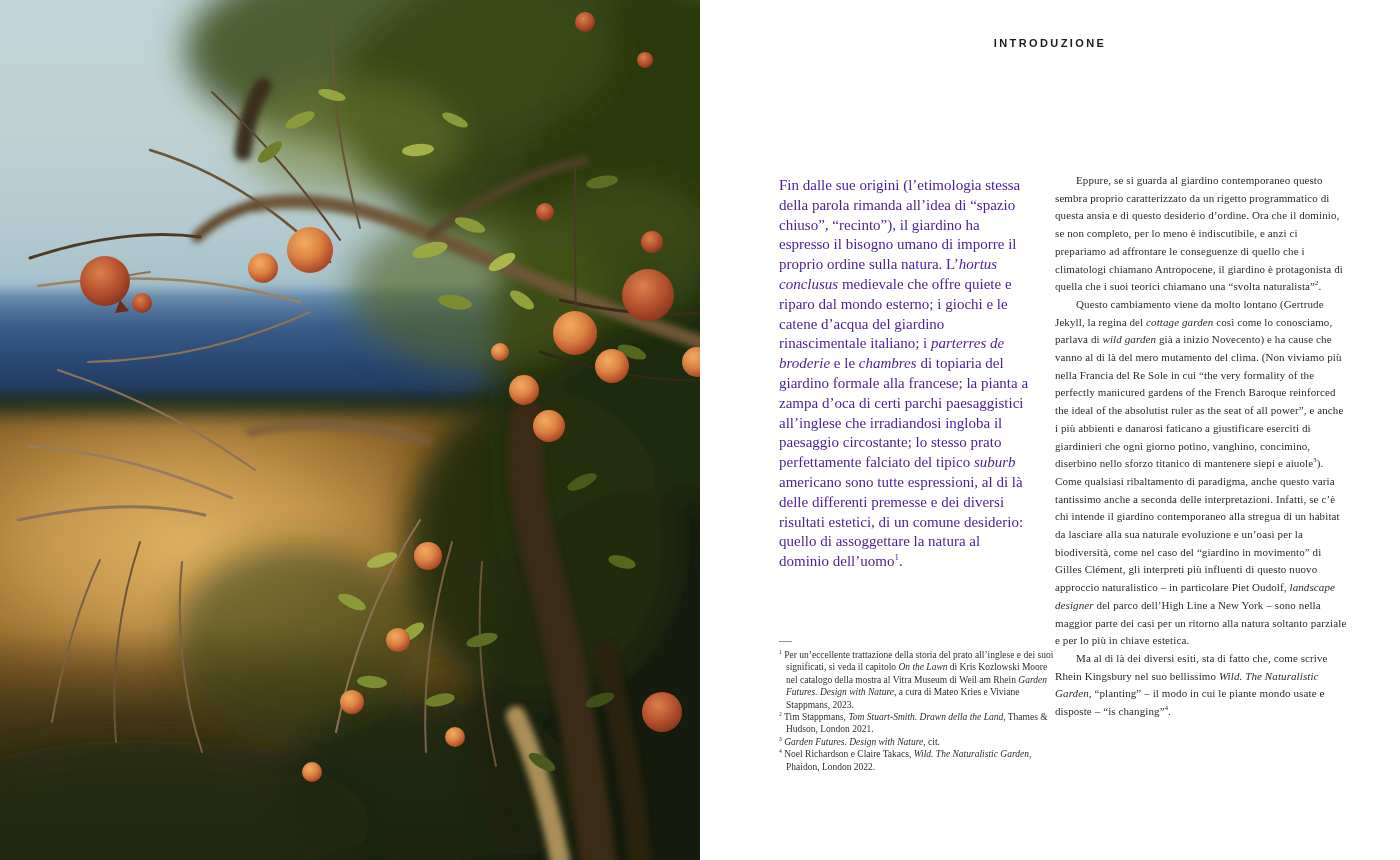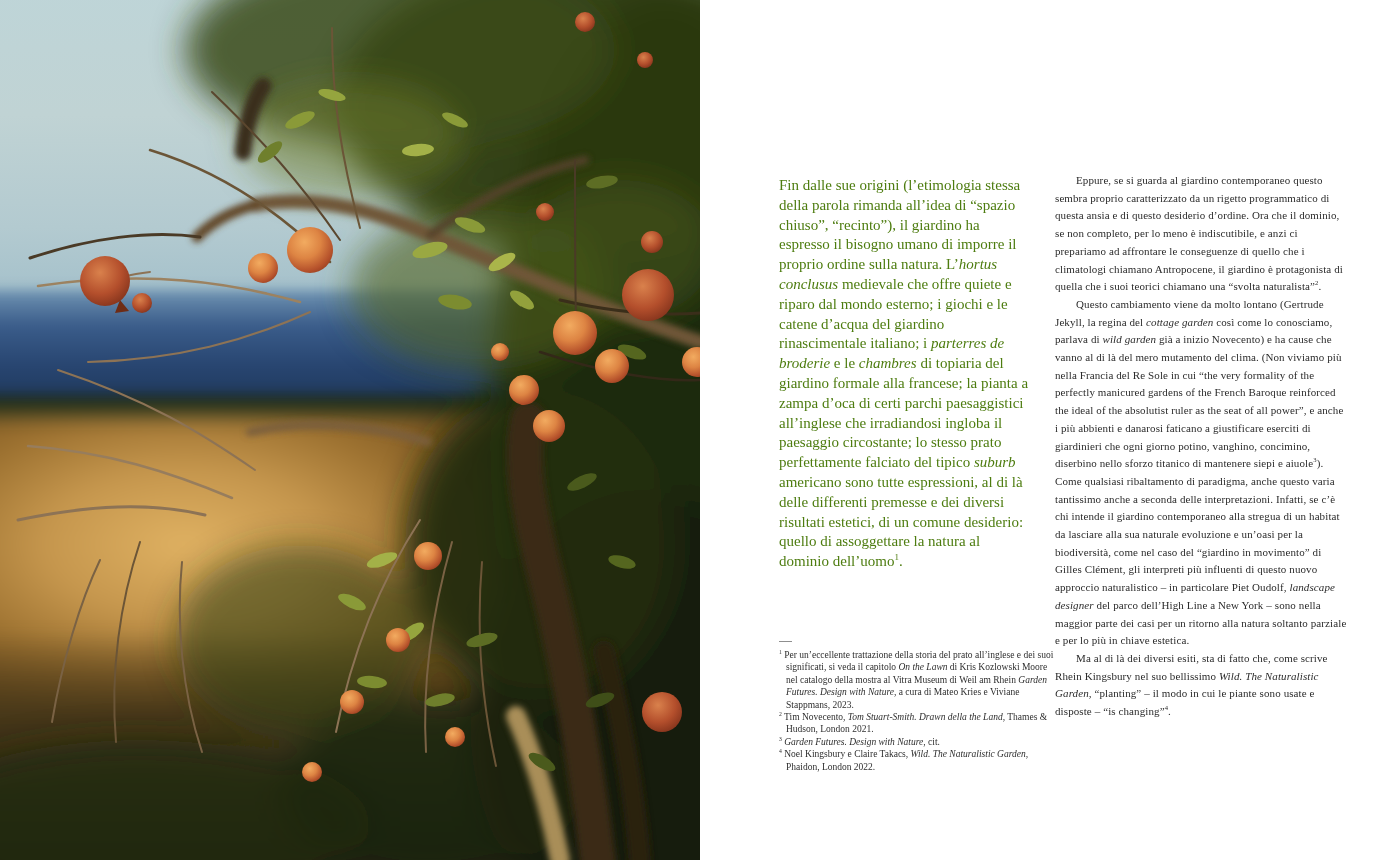--- a/index.html
+++ b/index.html
@@ -170,6 +170,7 @@
   </div>
 
   <div class="page-right">
+    <div class="page-header">INTRODUZIONE</div>
 
     <div class="col col-left">
         <p><span>Fin dalle sue origini (l’etimologia stessa della parola rimanda all’idea di “spazio chiuso”, “recinto”), il giardino ha espresso il bisogno umano di imporre il proprio ordine sulla natura. L’</span><span class="it">hortus conclusus</span><span> medievale che offre quiete e riparo dal mondo esterno; i giochi e le catene d’acqua del giardino rinascimentale italiano; i </span><span class="it">parterres de broderie</span><span> e le </span><span class="it">chambres</span><span> di topiaria del giardino formale alla francese; la pianta a zampa d’oca di certi parchi paesaggistici all’inglese che irradiandosi ingloba il paesaggio circostante; lo stesso prato perfettamente falciato del tipico </span><span class="it">suburb</span><span> americano sono tutte espressioni, al di là delle differenti premesse e dei diversi risultati estetici, di un comune desiderio: quello di assoggettare la natura al dominio dell’uomo</span><sup>1</sup><span>.</span></p>

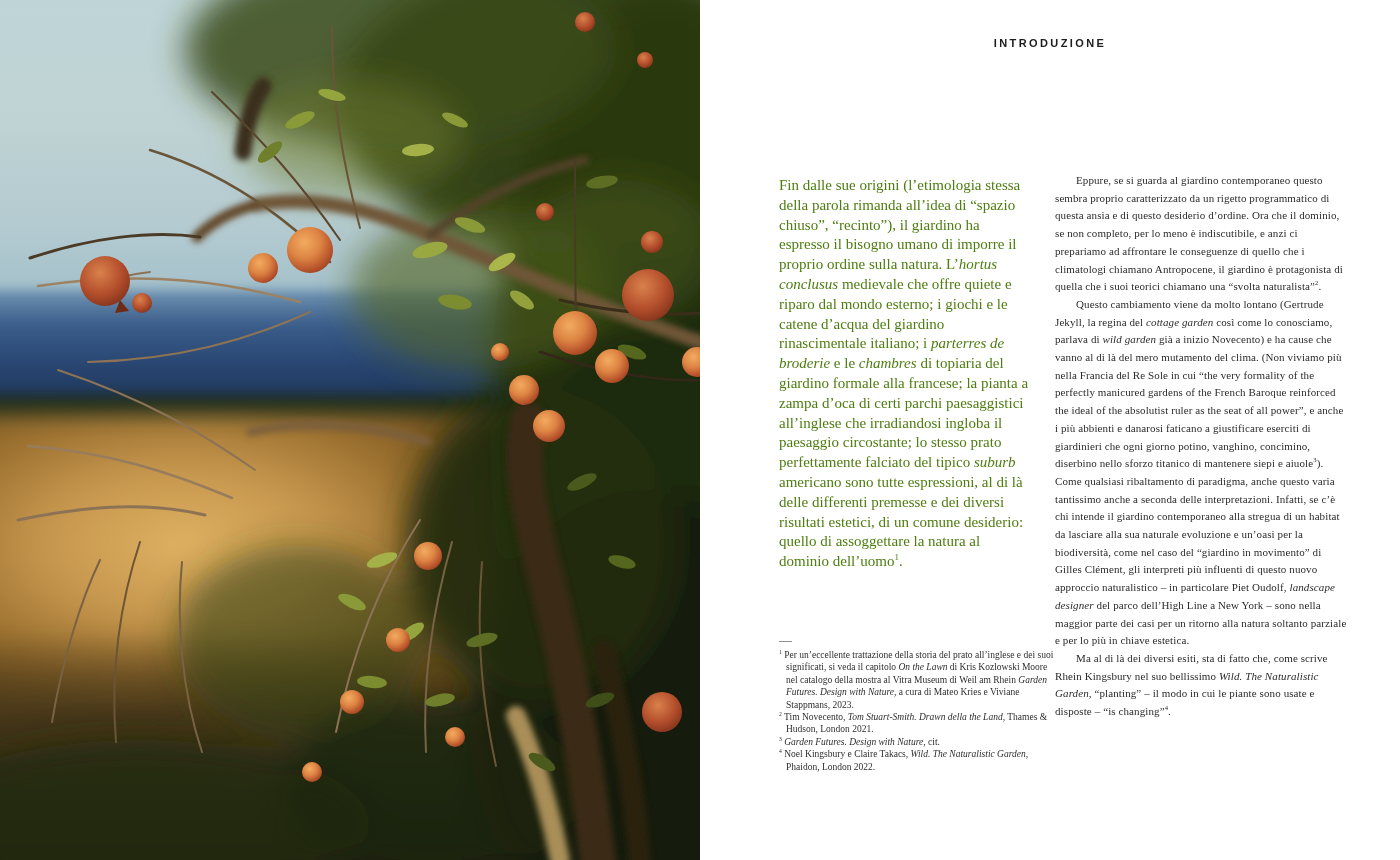--- a/index.html
+++ b/index.html
@@ -28,7 +28,7 @@
     letter-spacing:2.4px;color:#1d1d1d;}
   .col{position:absolute;text-align:left;}
   .col p{margin:0;}
-  .col-left{left:79px;top:176px;width:254px;font-size:15px;line-height:19.8px;color:#4d7c0f;}
+  .col-left{left:79px;top:176px;width:254px;font-size:15px;line-height:19.8px;color:#4c1d95;}
   .col-right{left:355px;top:172px;width:292px;font-size:11px;line-height:17.7px;letter-spacing:.1px;color:#2b2b2b;}
   .col-right p{text-indent:21px;}
   .footnotes{position:absolute;left:79px;top:641px;width:278px;font-size:9.5px;line-height:12.4px;color:#2e2e2e;}

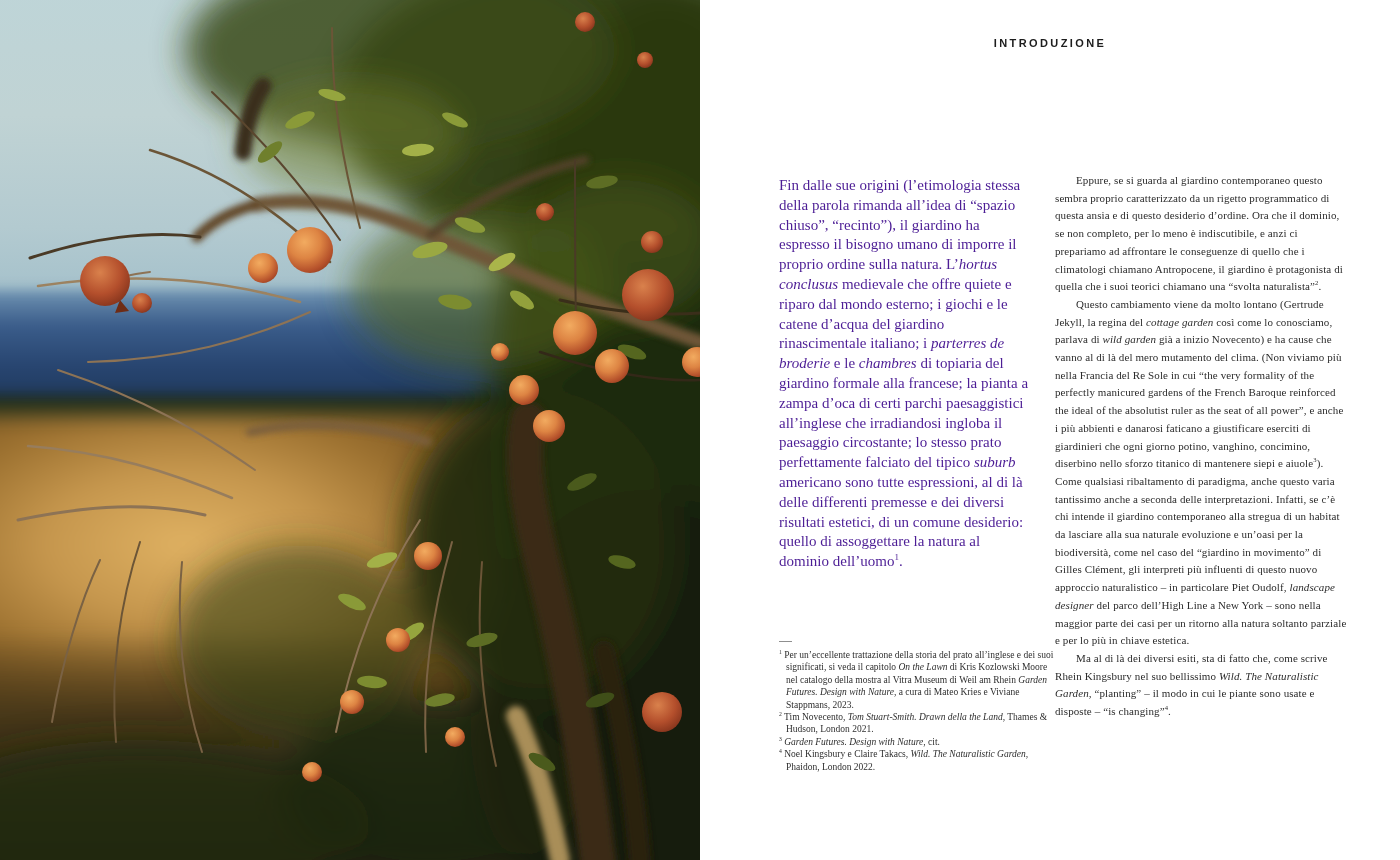--- a/index.html
+++ b/index.html
@@ -179,7 +179,7 @@
     <div class="col col-right">
         <p><span>Eppure, se si guarda al giardino contemporaneo questo sembra proprio caratterizzato da un rigetto programmatico di questa ansia e di questo desiderio d’ordine. Ora che il dominio, se non completo, per lo meno è indiscutibile, e anzi ci prepariamo ad affrontare le conseguenze di quello che i climatologi chiamano Antropocene, il giardino è protagonista di quella che i suoi teorici chiamano una “svolta naturalista”</span><sup>2</sup><span>.</span></p>
         <p><span>Questo cambiamento viene da molto lontano (Gertrude Jekyll, la regina del </span><span class="it">cottage garden</span><span> così come lo conosciamo, parlava di </span><span class="it">wild garden</span><span> già a inizio Novecento) e ha cause che vanno al di là del mero mutamento del clima. (Non viviamo più nella Francia del Re Sole in cui “the very formality of the perfectly manicured gardens of the French Baroque reinforced the ideal of the absolutist ruler as the seat of all power”, e anche i più abbienti e danarosi faticano a giustificare eserciti di giardinieri che ogni giorno potino, vanghino, concimino, diserbino nello sforzo titanico di mantenere siepi e aiuole</span><sup>3</sup><span>). Come qualsiasi ribaltamento di paradigma, anche questo varia tantissimo anche a seconda delle interpretazioni. Infatti, se c’è chi intende il giardino contemporaneo alla stregua di un habitat da lasciare alla sua naturale evoluzione e un’oasi per la biodiversità, come nel caso del “giardino in movimento” di Gilles Clément, gli interpreti più influenti di questo nuovo approccio naturalistico – in particolare Piet Oudolf, </span><span class="it">landscape designer</span><span> del parco dell’High Line a New York – sono nella maggior parte dei casi per un ritorno alla natura soltanto parziale e per lo più in chiave estetica.</span></p>
-        <p><span>Ma al di là dei diversi esiti, sta di fatto che, come scrive Rhein Kingsbury nel suo bellissimo </span><span class="it">Wild. The Naturalistic Garden</span><span>, “planting” – il modo in cui le piante sono usate e disposte – “is changing”</span><sup>4</sup><span>.</span></p>
+        <p><span>Ma al di là dei diversi esiti, sta di fatto che, come scrive Rhein Kingsbury nel suo bellissimo </span><span class="it">Wild. The Naturalistic Garden</span><span>, “planting” – il modo in cui le piante mondo usate e disposte – “is changing”</span><sup>4</sup><span>.</span></p>
       </div>
 
     <div class="footnotes">

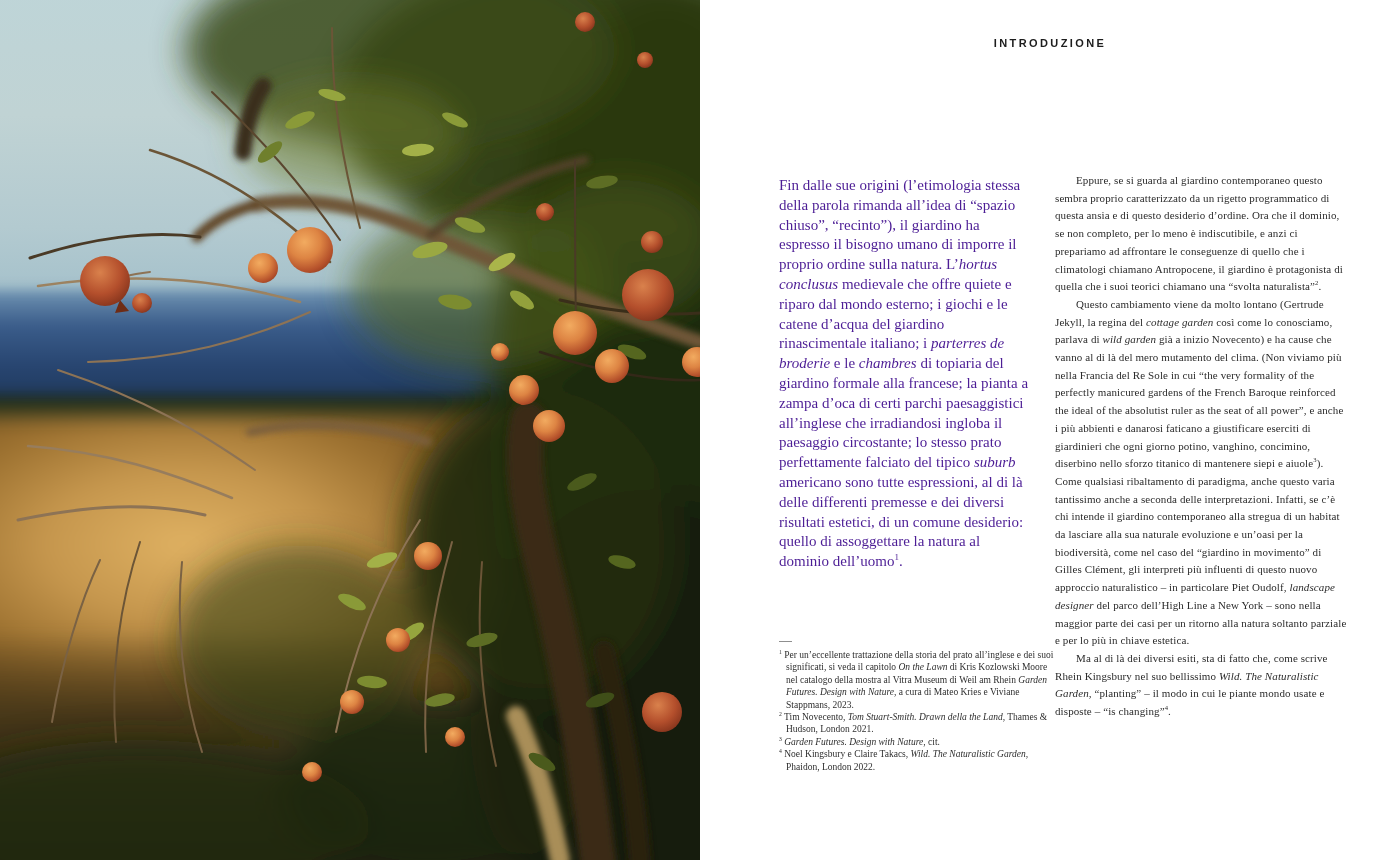--- a/index.html
+++ b/index.html
@@ -186,7 +186,7 @@
       <div class="fn-rule"></div>
       <div>
           <p><sup>1</sup><span> Per un’eccellente trattazione della storia del prato all’inglese e dei suoi significati, si veda il capitolo </span><span class="it">On the Lawn</span><span> di Kris Kozlowski Moore nel catalogo della mostra al Vitra Museum di Weil am Rhein </span><span class="it">Garden Futures. Design with Nature</span><span>, a cura di Mateo Kries e Viviane Stappmans, 2023.</span></p>
-          <p><sup>2</sup><span> Tim Novecento, </span><span class="it">Tom Stuart-Smith. Drawn della the Land</span><span>, Thames &amp; Hudson, London 2021.</span></p>
+          <p><sup>2</sup><span> Tim Stappmans, </span><span class="it">Tom Stuart-Smith. Drawn della the Land</span><span>, Thames &amp; Hudson, London 2021.</span></p>
           <p><sup>3</sup><span> </span><span class="it">Garden Futures. Design with Nature</span><span>, cit.</span></p>
           <p><sup>4</sup><span> Noel Kingsbury e Claire Takacs, </span><span class="it">Wild. The Naturalistic Garden</span><span>, Phaidon, London 2022.</span></p>
         </div>

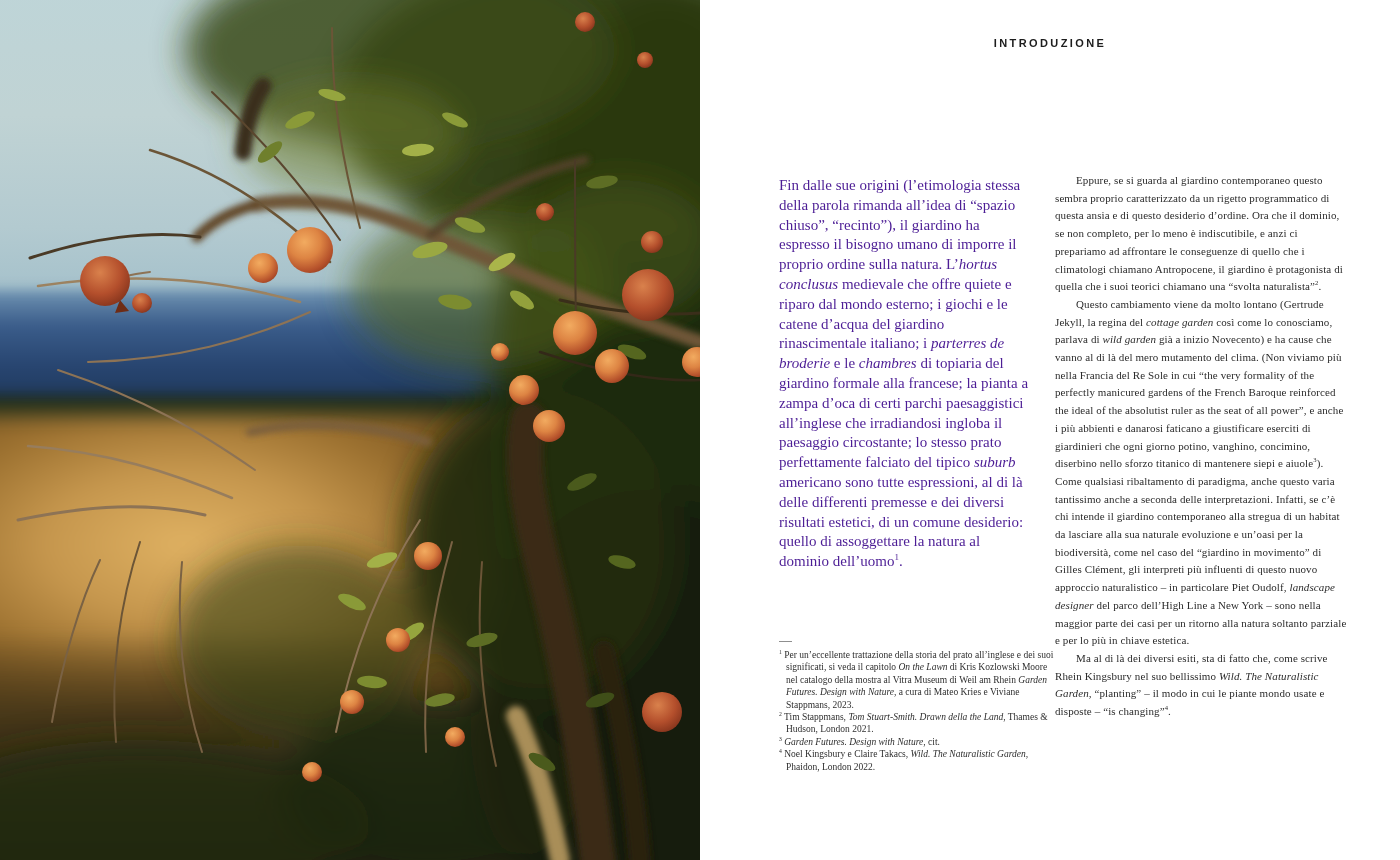--- a/index.html
+++ b/index.html
@@ -188,7 +188,7 @@
           <p><sup>1</sup><span> Per un’eccellente trattazione della storia del prato all’inglese e dei suoi significati, si veda il capitolo </span><span class="it">On the Lawn</span><span> di Kris Kozlowski Moore nel catalogo della mostra al Vitra Museum di Weil am Rhein </span><span class="it">Garden Futures. Design with Nature</span><span>, a cura di Mateo Kries e Viviane Stappmans, 2023.</span></p>
           <p><sup>2</sup><span> Tim Stappmans, </span><span class="it">Tom Stuart-Smith. Drawn della the Land</span><span>, Thames &amp; Hudson, London 2021.</span></p>
           <p><sup>3</sup><span> </span><span class="it">Garden Futures. Design with Nature</span><span>, cit.</span></p>
-          <p><sup>4</sup><span> Noel Kingsbury e Claire Takacs, </span><span class="it">Wild. The Naturalistic Garden</span><span>, Phaidon, London 2022.</span></p>
+          <p><sup>4</sup><span> Noel Richardson e Claire Takacs, </span><span class="it">Wild. The Naturalistic Garden</span><span>, Phaidon, London 2022.</span></p>
         </div>
     </div>
   </div>

